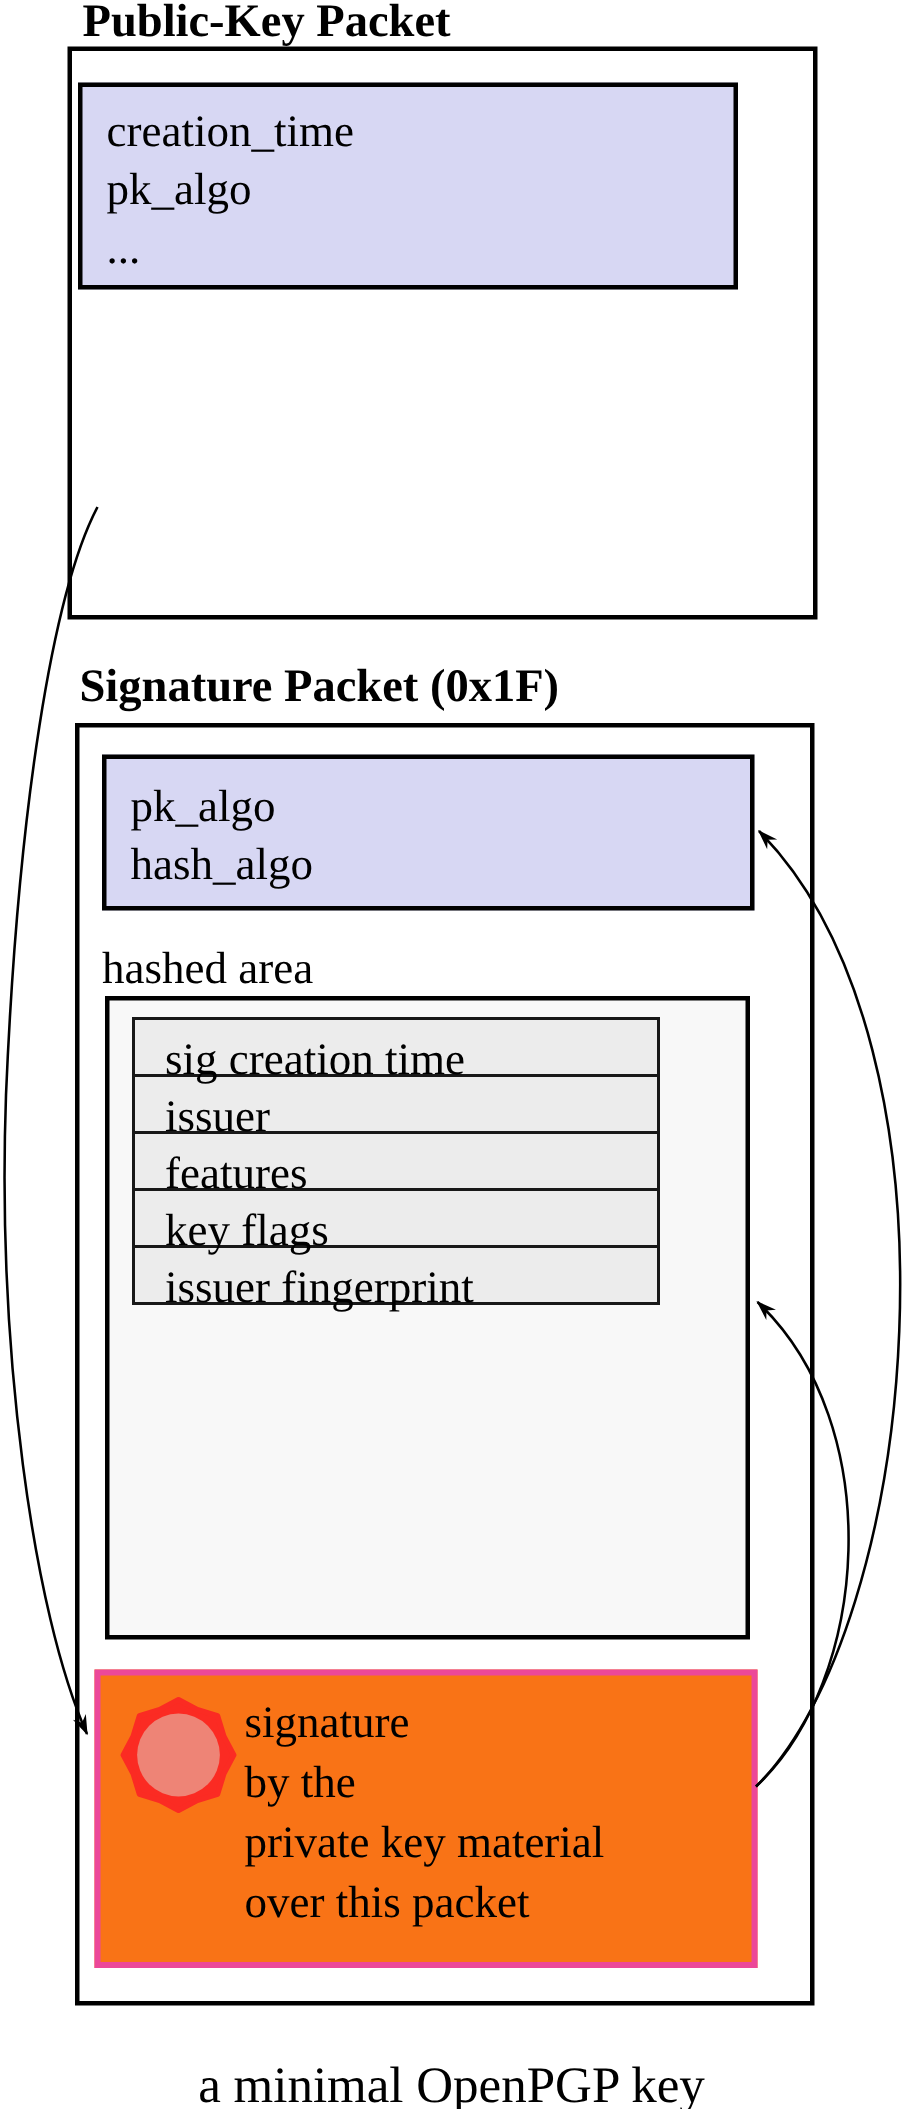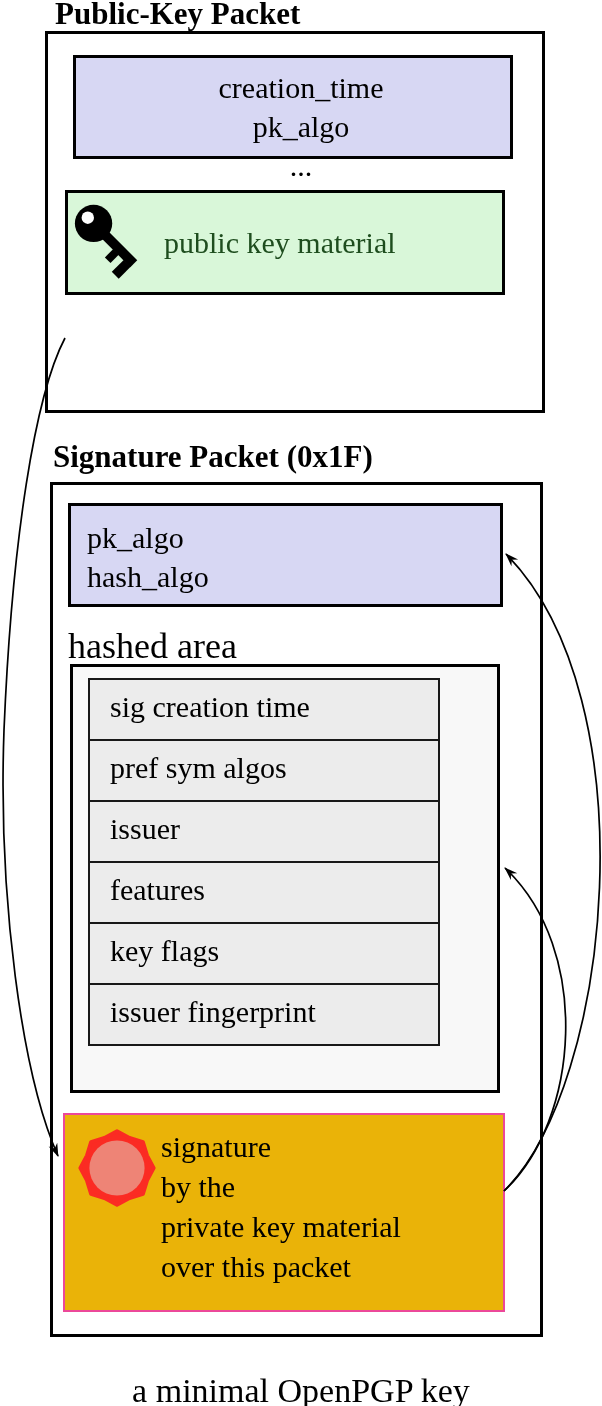--- a/index.html
+++ b/index.html
@@ -38,7 +38,7 @@
 
   <div class="abs outer-box" style="left:45px;top:31px;width:500px;height:382px;"></div>
 
-  <div class="abs field-box" style="left:73px;top:55px;width:440px;height:104px;text-align:center;">
+  <div class="abs field-box" style="left:52px;top:55px;width:440px;height:138px;">
     <div>creation_time</div>
     <div>pk_algo</div>
     <div>...</div>

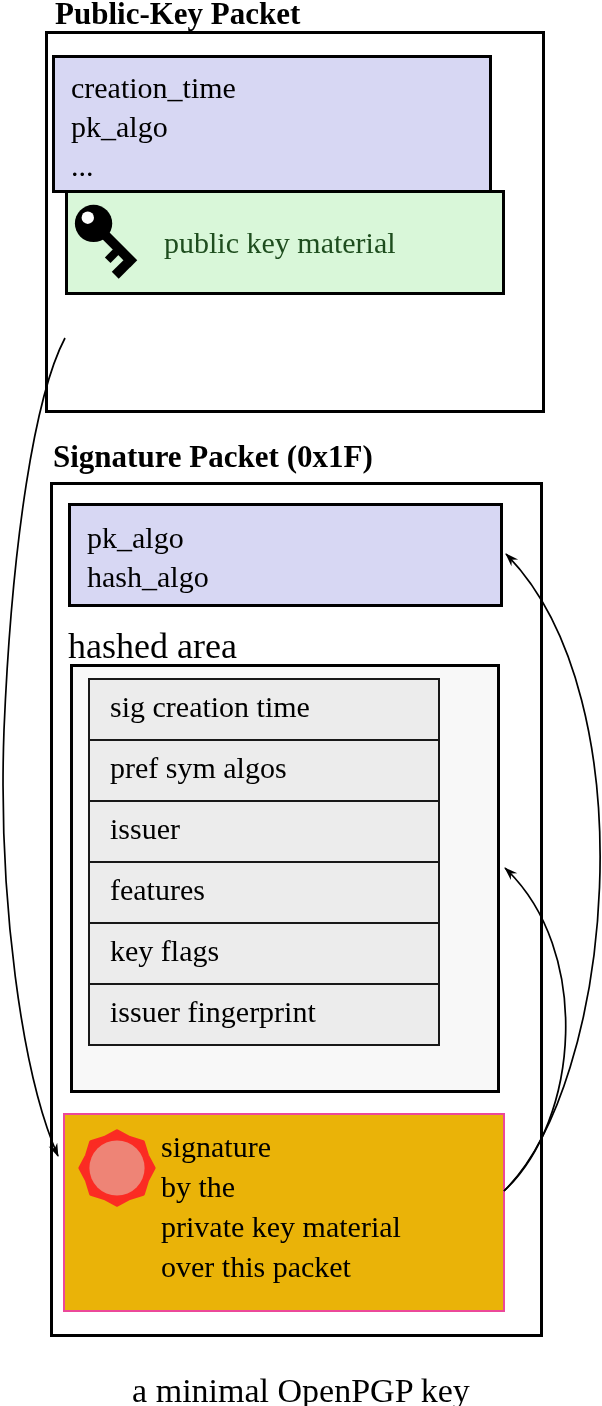--- a/index.html
+++ b/index.html
@@ -44,22 +44,6 @@
     <div>...</div>
   </div>
 
-  <div class="abs keymat-box" style="left:65px;top:190px;width:440px;height:105px;">
-    <span style="display:inline-block;width:80px;height:84px;">
-      <svg viewBox="0 0 90 90" width="80" height="84" style="overflow:visible">
-        <g fill="#000">
-          <circle cx="22" cy="23" r="21"></circle>
-          <g transform="rotate(45 22 23)">
-            <rect x="38" y="17.5" width="48" height="11"></rect>
-            <rect x="58" y="28" width="9" height="13"></rect>
-            <rect x="75" y="28" width="11" height="19"></rect>
-          </g>
-        </g>
-        <circle cx="15.5" cy="16.5" r="7" fill="#ffffff"></circle>
-      </svg>
-    </span>
-    <span class="keymat-label">public key material</span>
-  </div>
 
   <div class="abs packet-title" style="left:53px;top:441px;">Signature Packet (0x1F)</div>
 

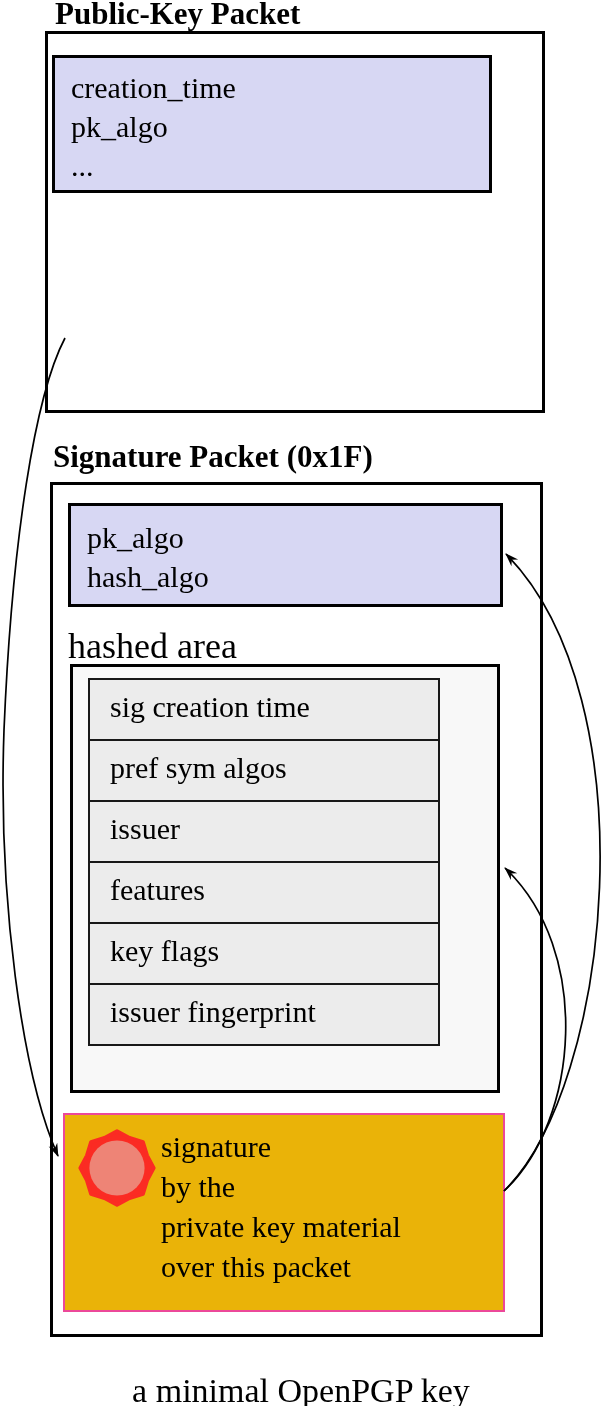--- a/index.html
+++ b/index.html
@@ -15,7 +15,7 @@
   .field-box div{white-space:nowrap;}
   .keymat-box{border:3px solid #000;background:#d9f7d9;display:flex;align-items:center;padding-left:6px;}
   .keymat-label{color:#1e4d1e;font-size:30px;margin-left:10px;white-space:nowrap;}
-  .area-label{font-size:36px;line-height:32px;white-space:nowrap;}
+  .area-label{font-size:30px;line-height:32px;white-space:nowrap;}
   .hashed-box{border:3px solid #000;background:#f8f8f8;}
   .subpkt{
     box-sizing:border-box;width:352px;height:63px;background:#ececec;

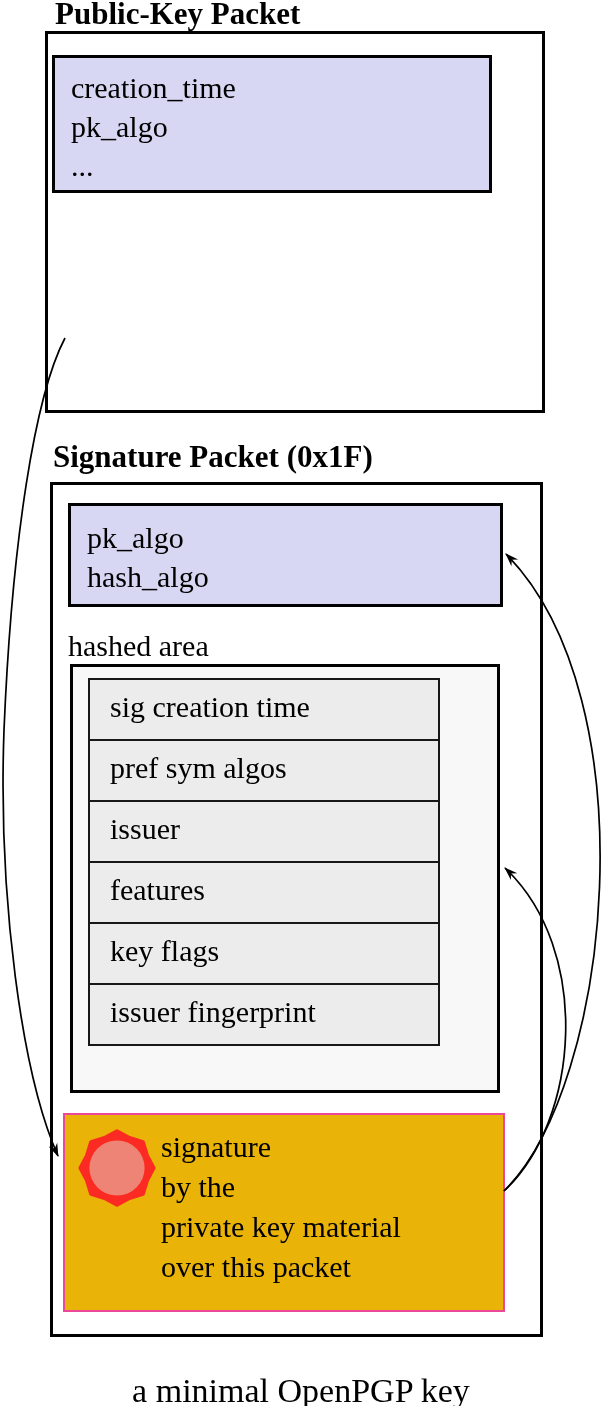--- a/index.html
+++ b/index.html
@@ -18,7 +18,7 @@
   .area-label{font-size:30px;line-height:32px;white-space:nowrap;}
   .hashed-box{border:3px solid #000;background:#f8f8f8;}
   .subpkt{
-    box-sizing:border-box;width:352px;height:63px;background:#ececec;
+    box-sizing:border-box;width:352px;height:40px;background:#ececec;
     border:2px solid #181818;margin-top:-2px;
     font-size:30px;line-height:53px;padding-left:20px;white-space:nowrap;
   }

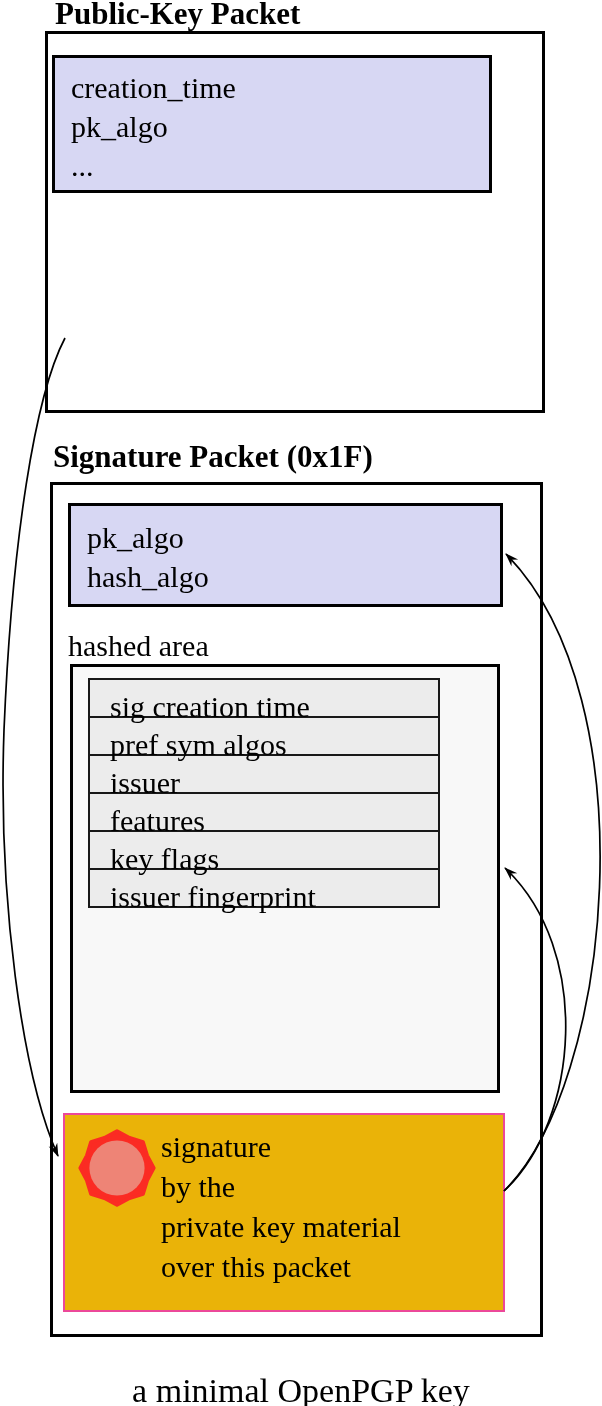--- a/index.html
+++ b/index.html
@@ -59,7 +59,6 @@
   <div class="abs hashed-box" style="left:70px;top:664px;width:430px;height:429px;">
     <div class="abs" style="left:15px;top:11px;">
       <div class="subpkt">sig creation time</div>
-      <div class="subpkt">pref sym algos</div>
       <div class="subpkt">issuer</div>
       <div class="subpkt">features</div>
       <div class="subpkt">key flags</div>

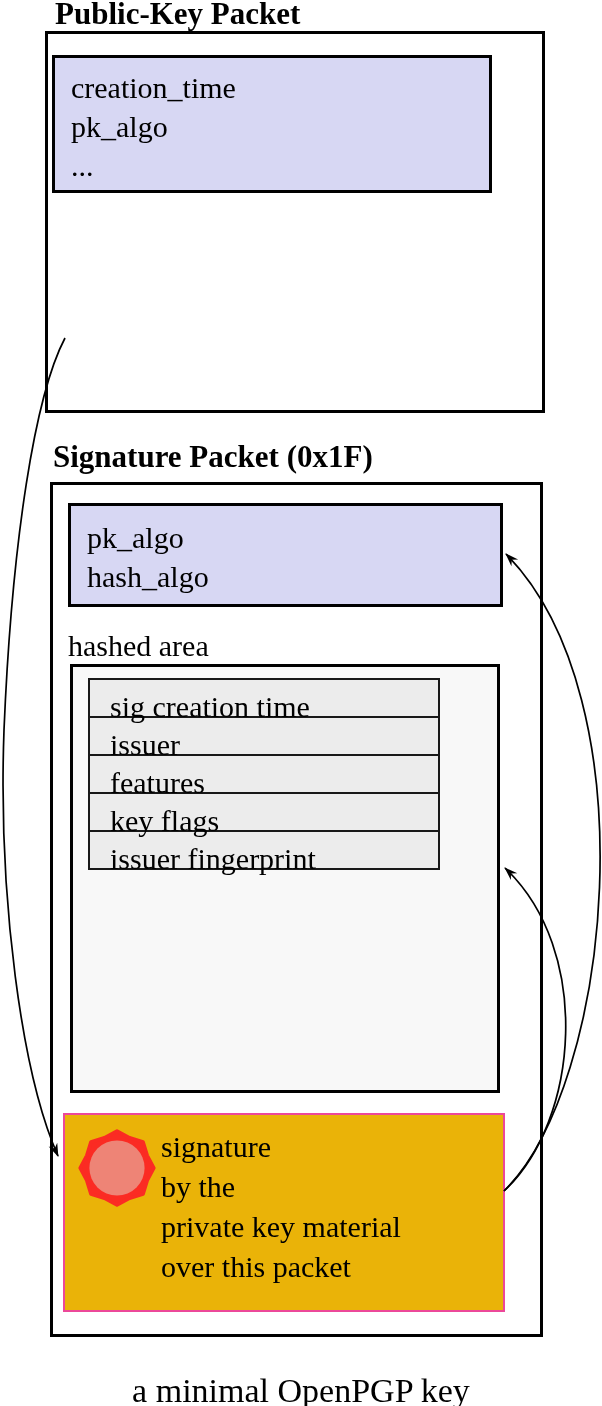--- a/index.html
+++ b/index.html
@@ -23,7 +23,7 @@
     font-size:30px;line-height:53px;padding-left:20px;white-space:nowrap;
   }
   .subpkt:first-child{margin-top:0;}
-  .sig-box{border:2px solid #ec4899;background:#eab308;}
+  .sig-box{border:4px solid #ec4899;background:#f97316;}
   .sig-lines{position:absolute;left:96px;top:12px;font-size:30px;line-height:40px;}
   .sig-lines div{white-space:nowrap;}
   .caption{font-size:34px;text-align:center;width:602px;}

